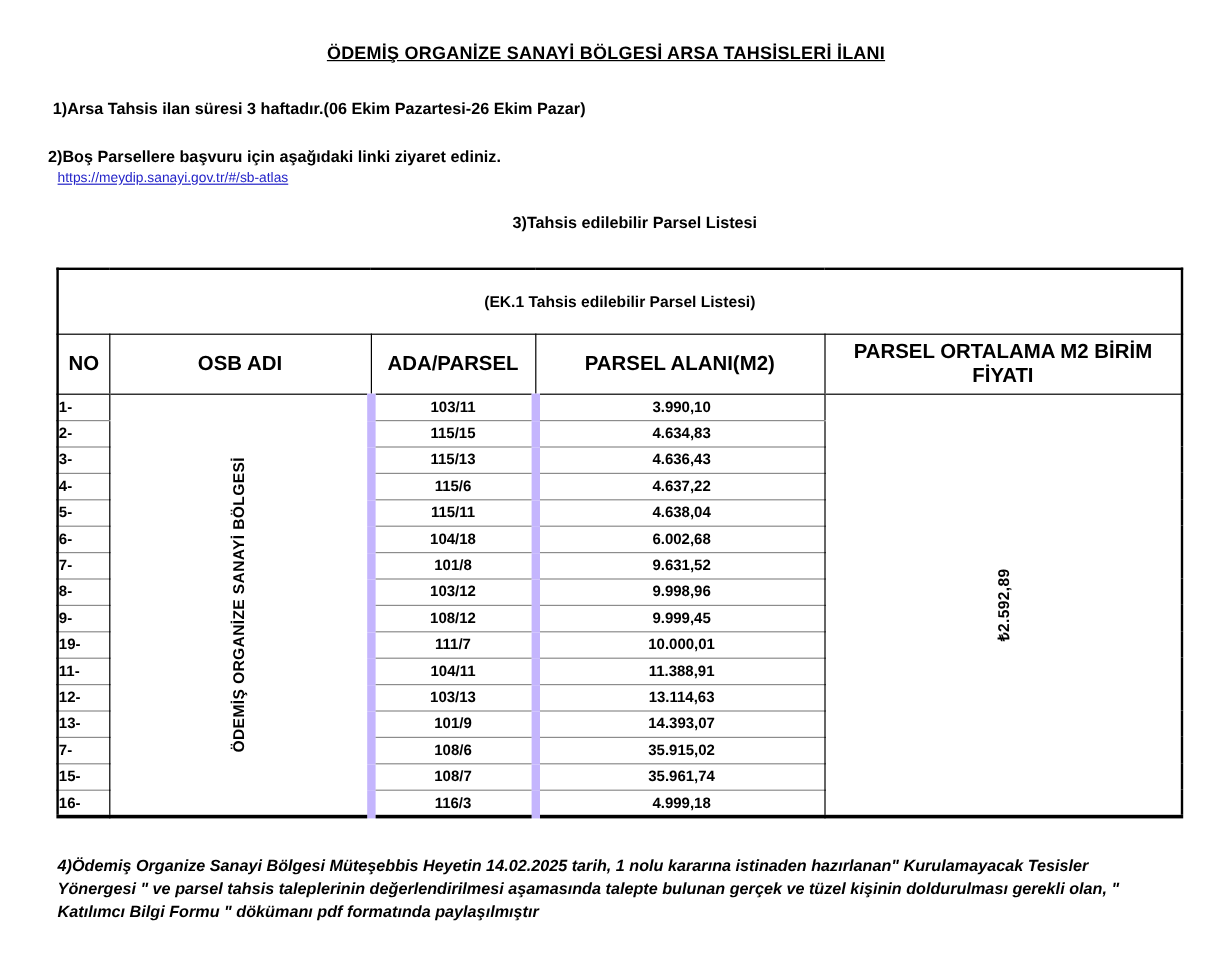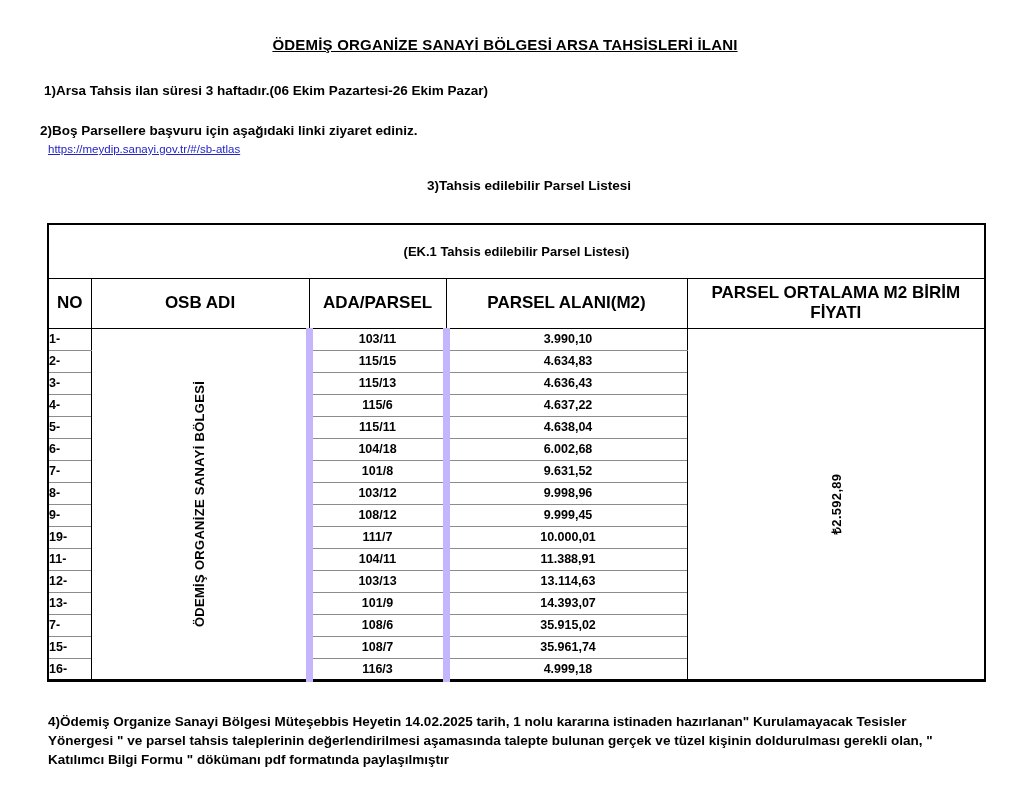--- a/index.html
+++ b/index.html
@@ -67,7 +67,7 @@
 
   .footer {
     margin-left: 48px; margin-top: 30px; width: 922px;
-    font-weight: bold; font-size: 13.5px; line-height: 19px;
+    font-weight: bold; font-size: 13.5px; line-height: 19px; font-style: italic;
   }
 </style>
 </head>

